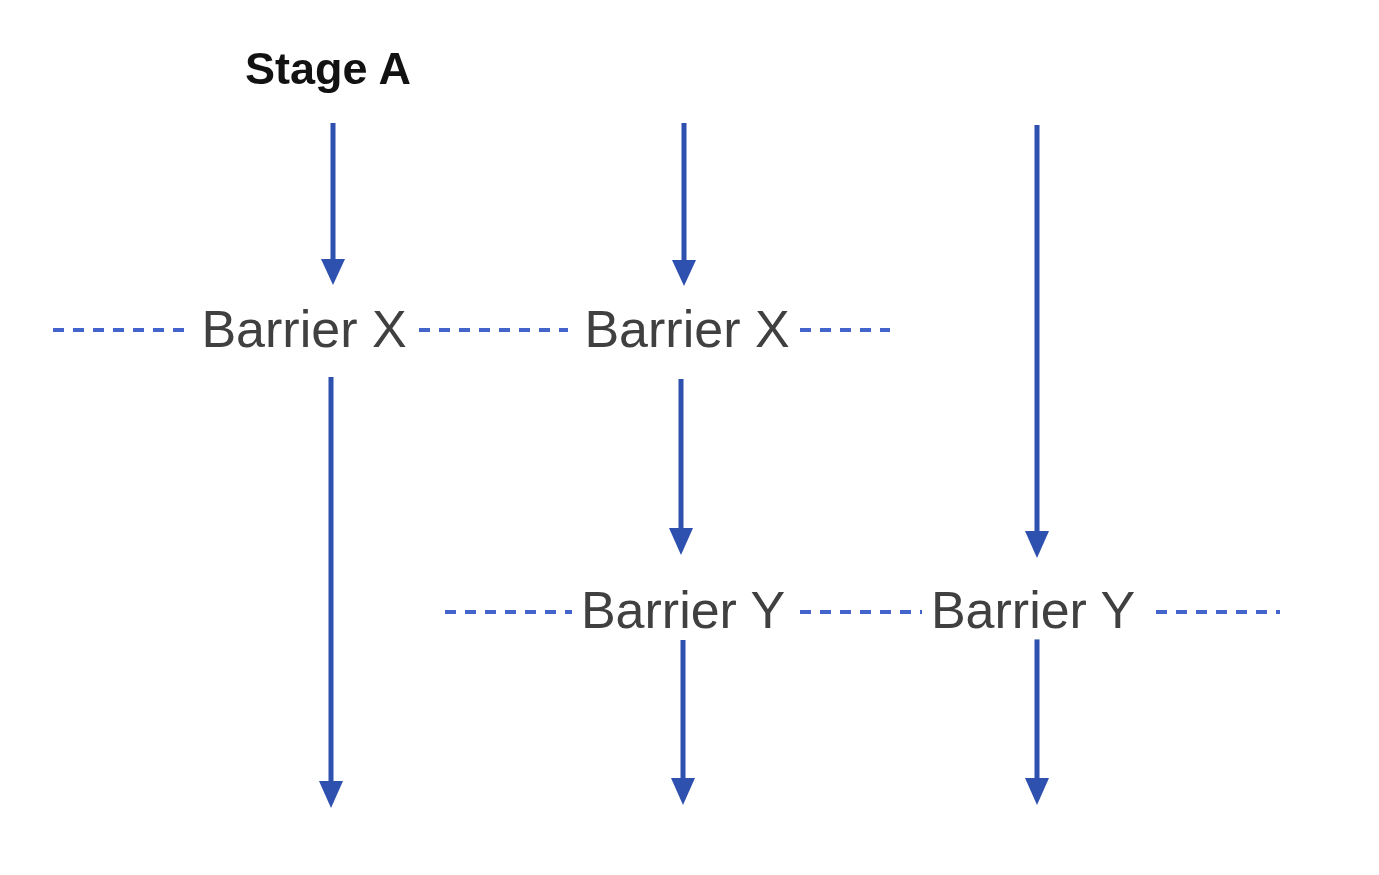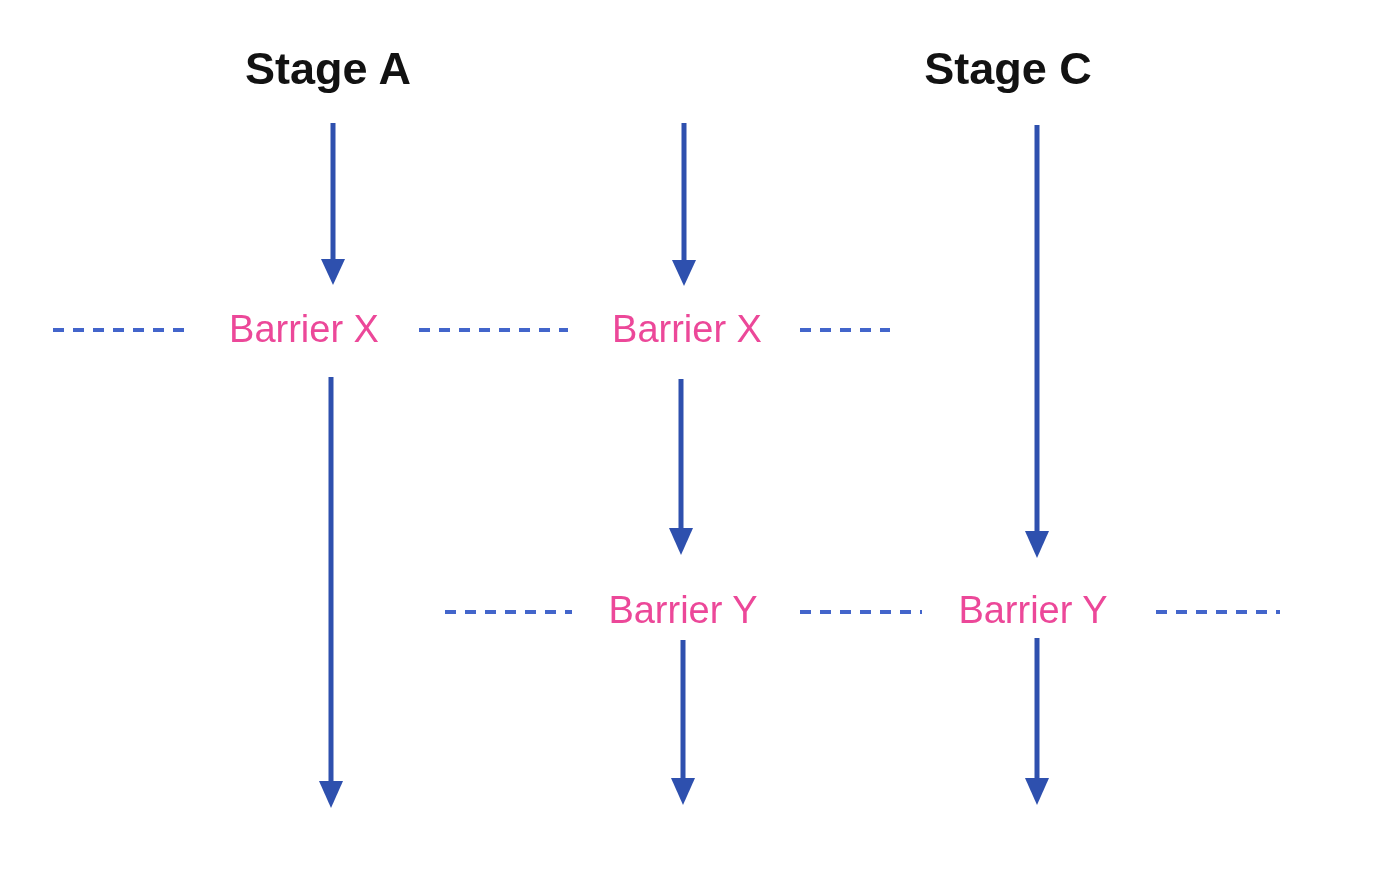--- a/index.html
+++ b/index.html
@@ -97,7 +97,6 @@
   </svg>
 
   <div class="stage-label" style="left:328px; top:44px;">Stage A</div>
-  <div class="stage-label" style="left:1008px; top:44px;">Stage C</div>
 
   <div class="barrier-label" style="left:304px; top:330px;">Barrier X</div>
   <div class="barrier-label" style="left:687px; top:330px;">Barrier X</div>

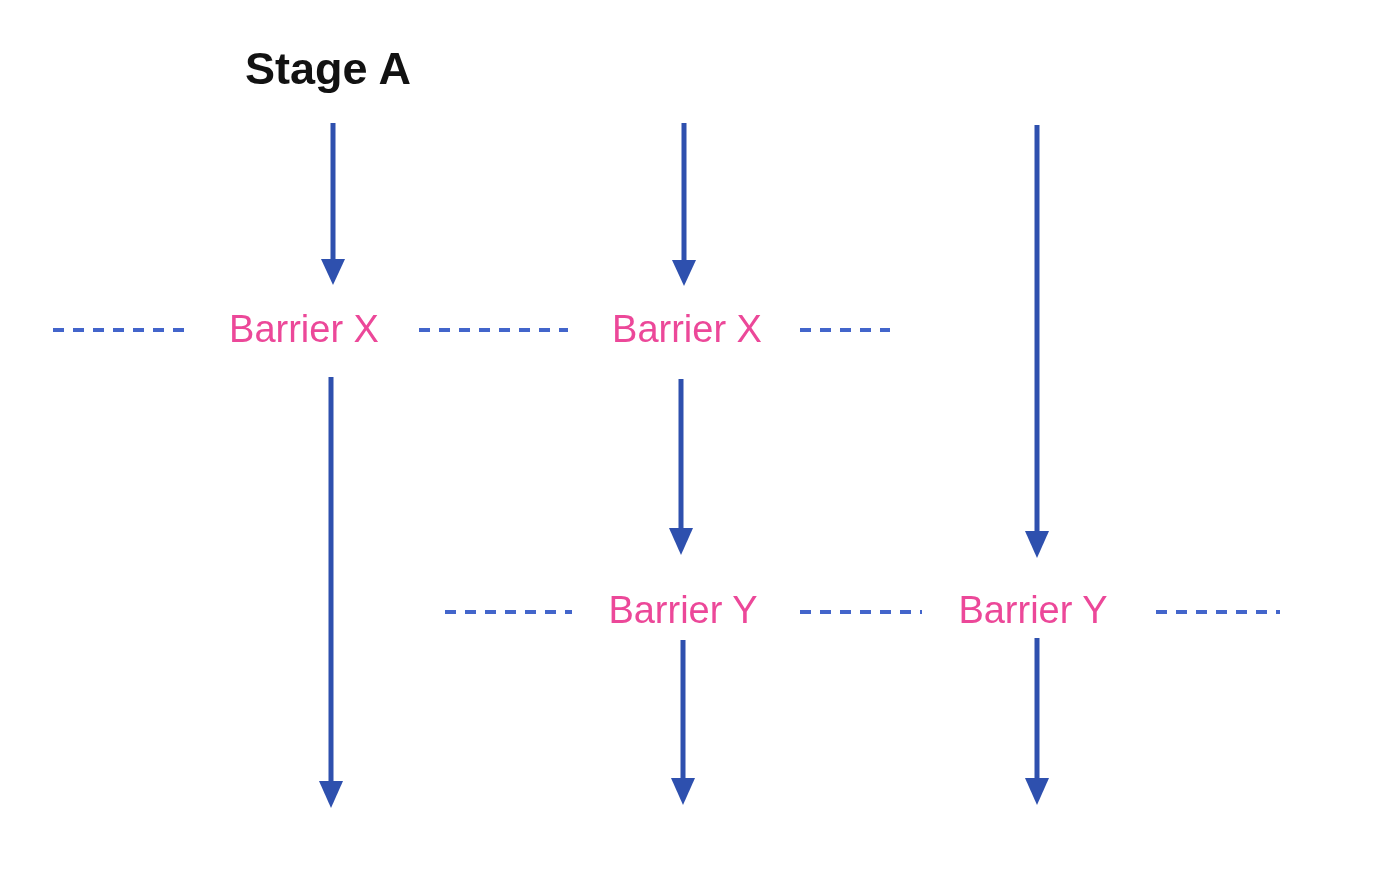--- a/index.html
+++ b/index.html
@@ -36,9 +36,9 @@
   .barrier-label {
     position: absolute;
     transform: translate(-50%, -50%);
-    font-size: 38px;
+    font-size: 52px;
     font-weight: 400;
-    color: #ec4899;
+    color: #404040;
     white-space: nowrap;
     line-height: 1.1;
     background: #ffffff;

